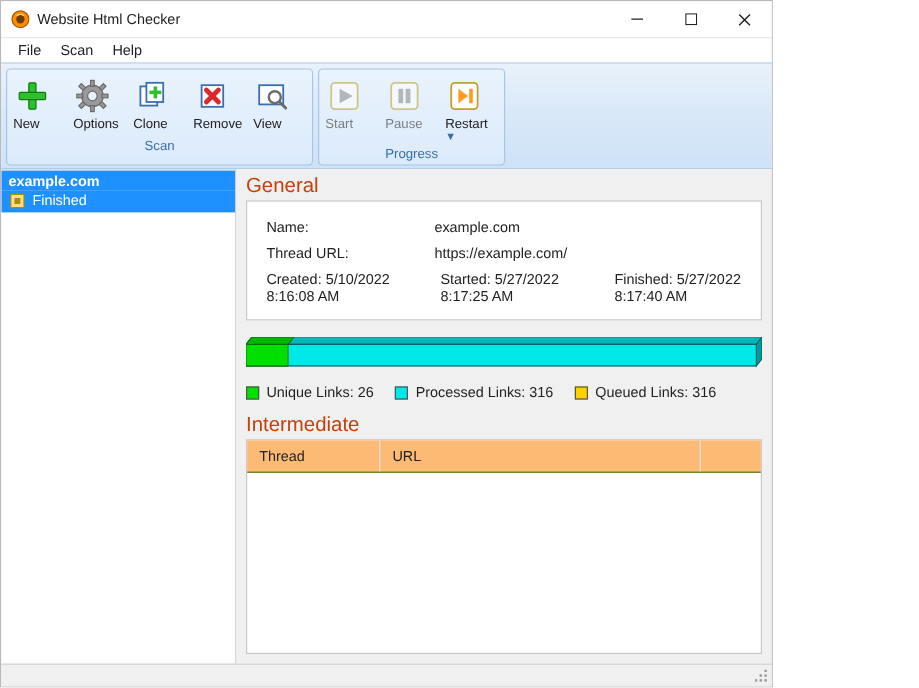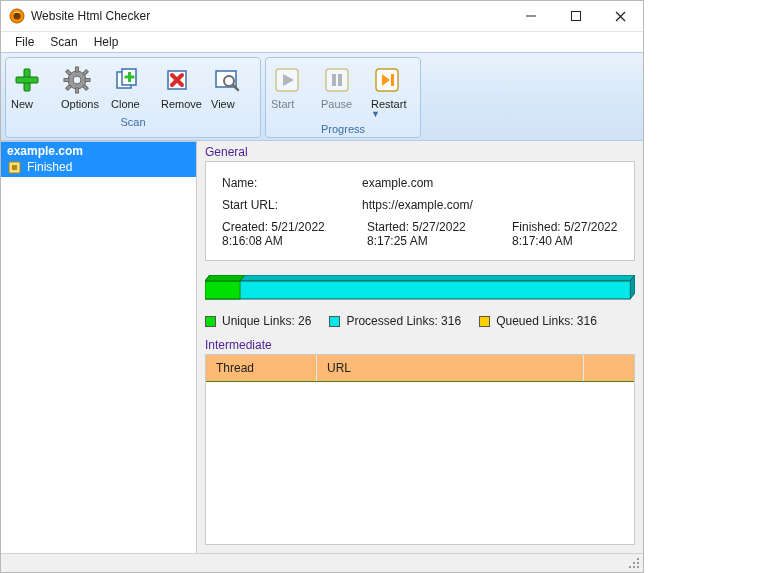--- a/index.html
+++ b/index.html
@@ -160,9 +160,9 @@
     overflow: hidden;
   }
   .section-label {
-    font-size: 12px;
+    font-size: 17px;
     padding: 4px 6px 2px 8px;
-    color: #4c1d95;
+    color: #c2410c;
   }
   .general-panel {
     margin: 0 8px 4px 8px;

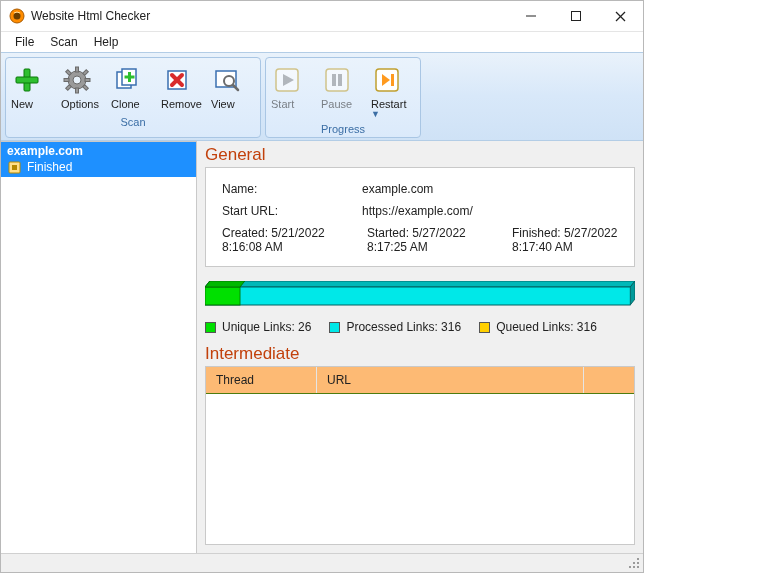--- a/index.html
+++ b/index.html
@@ -428,7 +428,7 @@
             <span class="v">example.com</span>
           </div>
           <div class="row">
-            <span class="k">Start URL:</span>
+            <span class="k">Thread URL:</span>
             <span class="v">https://example.com/</span>
           </div>
           <div class="time-row">

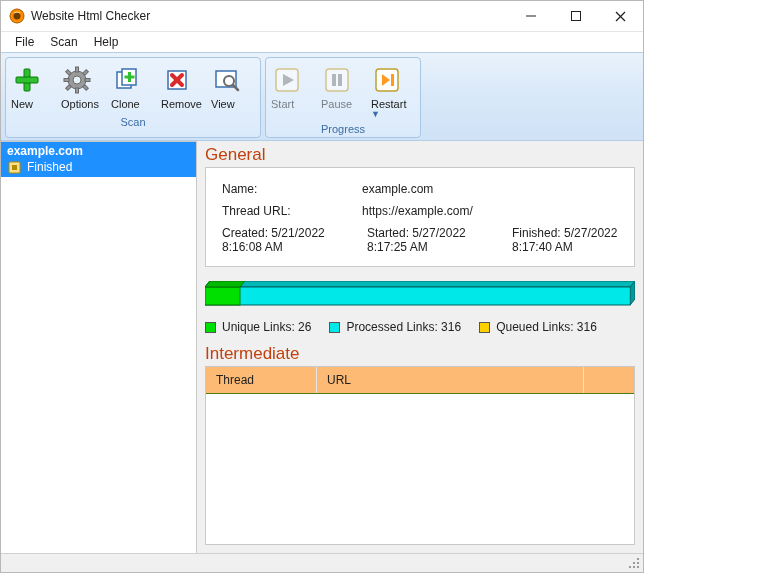--- a/index.html
+++ b/index.html
@@ -433,7 +433,7 @@
           </div>
           <div class="time-row">
             <div class="time-col">
-              <div class="line1">Created: 5/21/2022</div>
+              <div class="line1">Created: 5/10/2022</div>
               <div class="line2">8:16:08 AM</div>
             </div>
             <div class="time-col">

